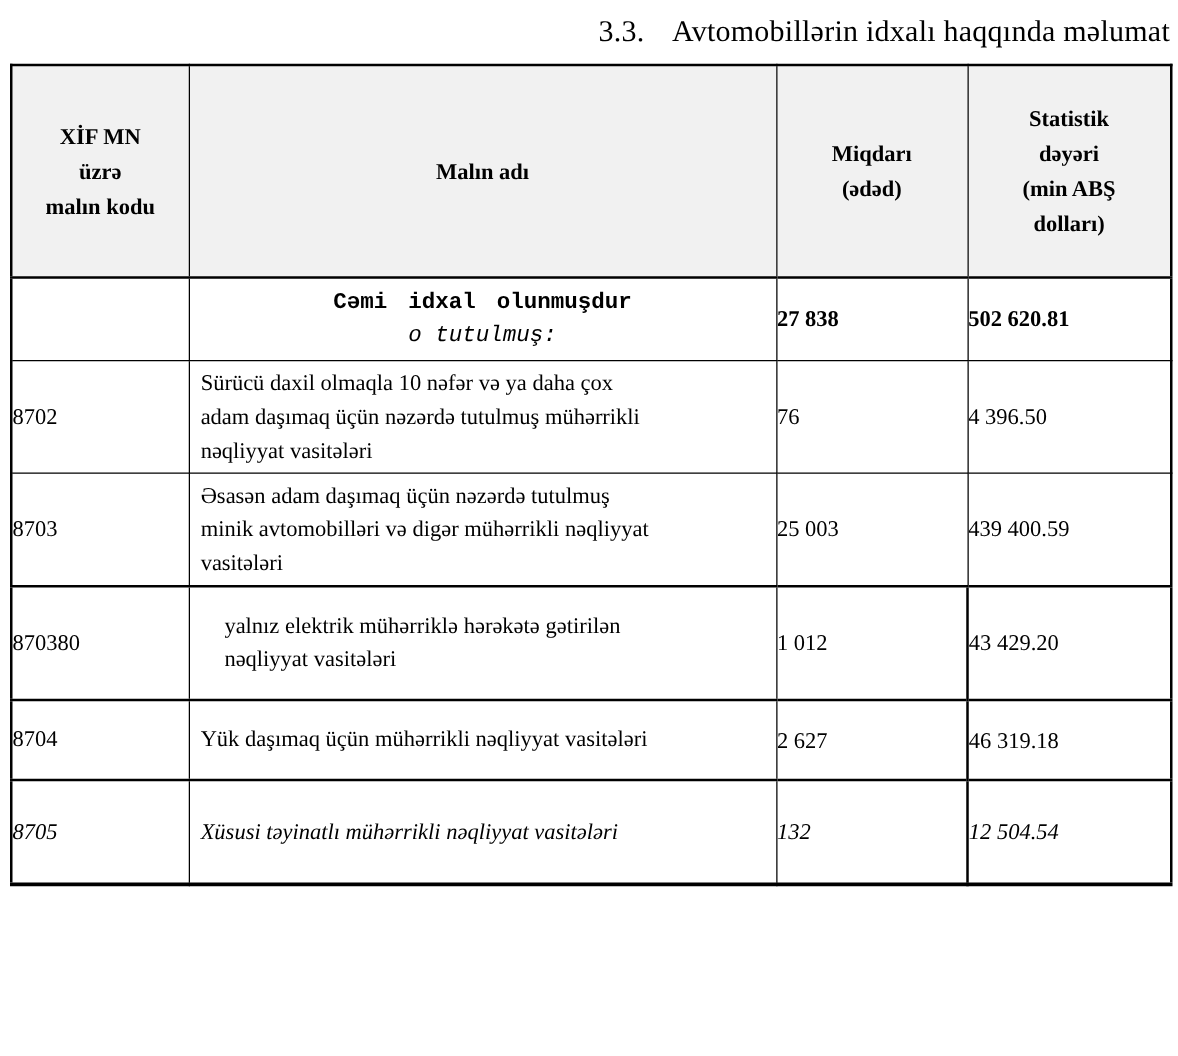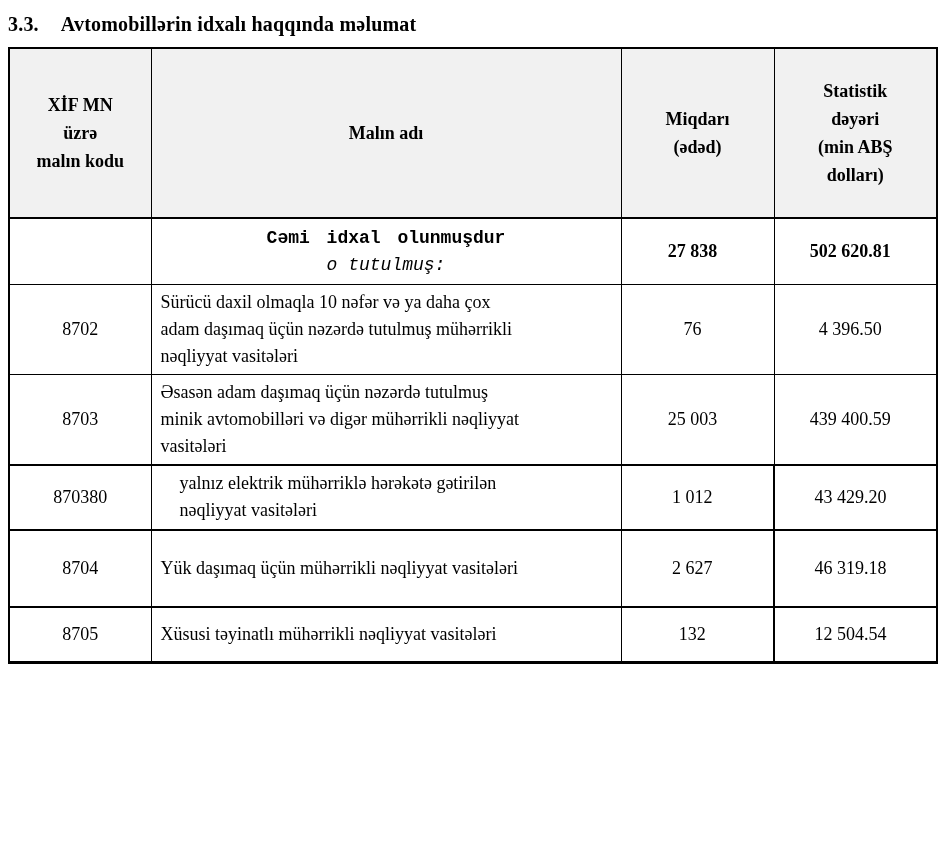--- a/index.html
+++ b/index.html
@@ -17,9 +17,9 @@
   }
   .title {
     width: 928px;
-    text-align: left;
-    font-weight: bold;
-    font-size: 20px;
+    text-align: right;
+    font-weight: normal;
+    font-size: 24px;
     margin: 0 0 11px 0;
     letter-spacing: 0.2px;
   }

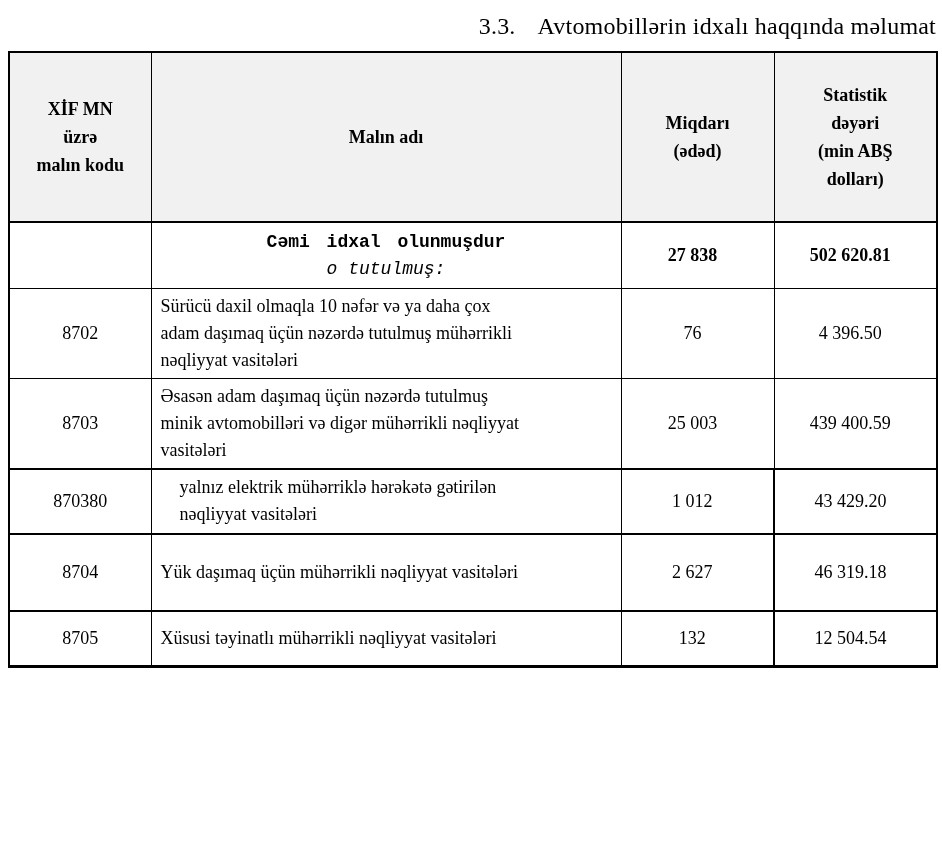--- a/index.html
+++ b/index.html
@@ -72,7 +72,7 @@
   td.name.indent { padding-left: 28px; }
   td.name.centered { text-align: center; padding-left: 2px; padding-right: 2px; font-family: Liberation Mono, monospace; }
   td.num {
-    text-align: center;
+    text-align: left;
     padding-right: 10px;
     line-height: 26px;
   }

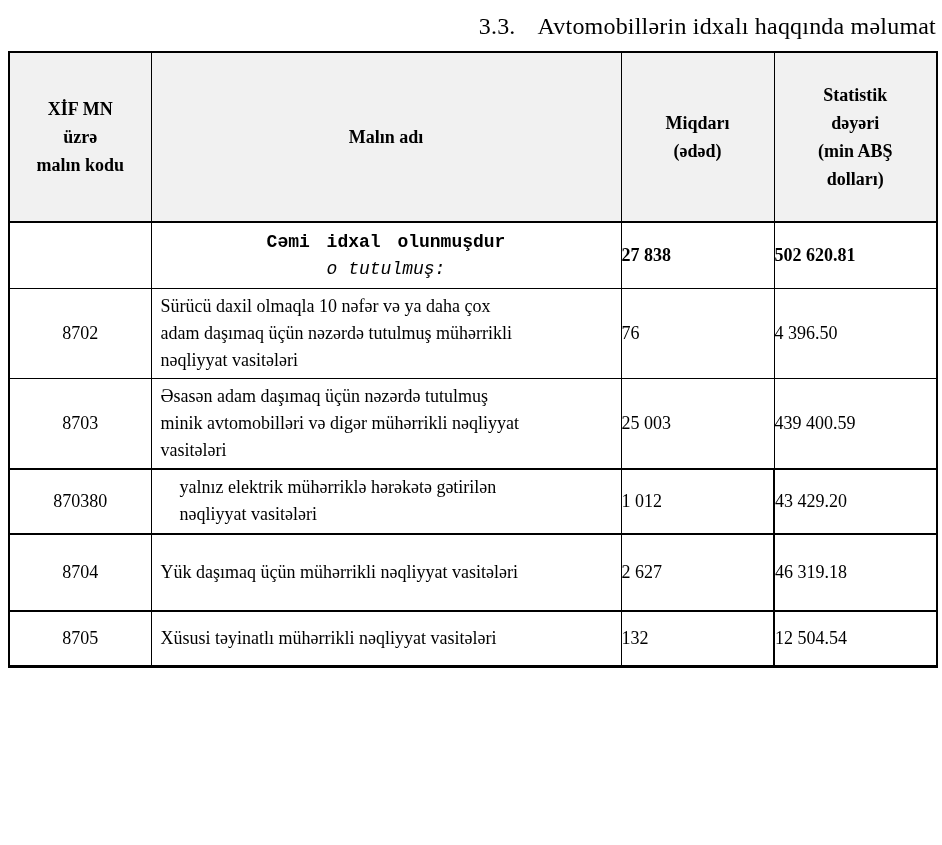--- a/index.html
+++ b/index.html
@@ -61,7 +61,7 @@
   tr.r-8705   { height: 56px; }
 
   td.code {
-    text-align: center;
+    text-align: left;
     line-height: 27px;
   }
   td.name {

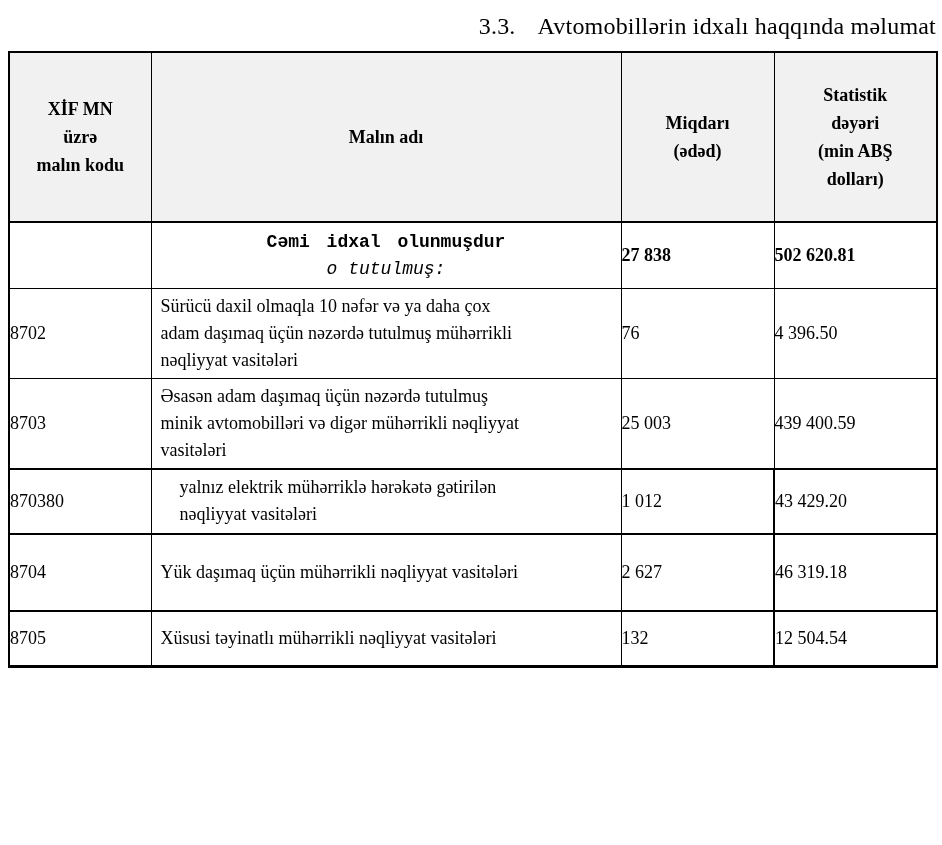--- a/index.html
+++ b/index.html
@@ -56,7 +56,7 @@
   tr.r-8703   { height: 85px; }
   tr.r-ondan  { height: 33px; }
   tr.r-8703xx { height: 107px; }
-  tr.r-870380 { height: 65px; }
+  tr.r-870380 { height: 91px; }
   tr.r-8704   { height: 77px; }
   tr.r-8705   { height: 56px; }
 

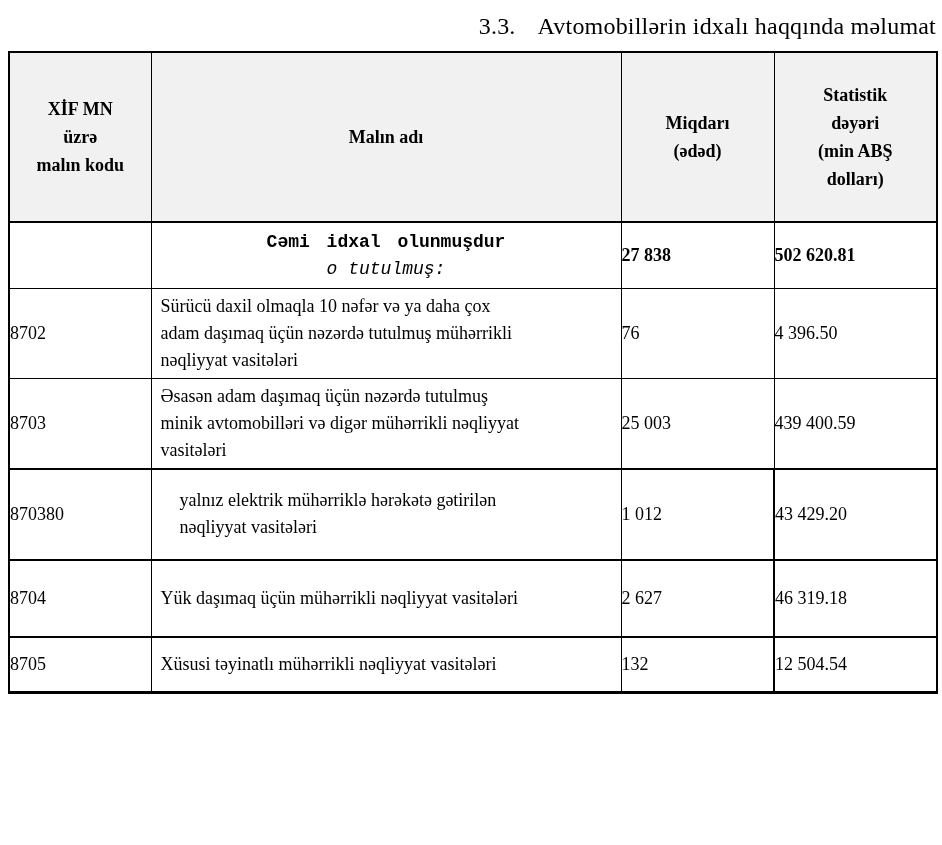--- a/index.html
+++ b/index.html
@@ -57,7 +57,7 @@
   tr.r-ondan  { height: 33px; }
   tr.r-8703xx { height: 107px; }
   tr.r-870380 { height: 91px; }
-  tr.r-8704   { height: 77px; }
+  tr.r-8704   { height: 64px; }
   tr.r-8705   { height: 56px; }
 
   td.code {

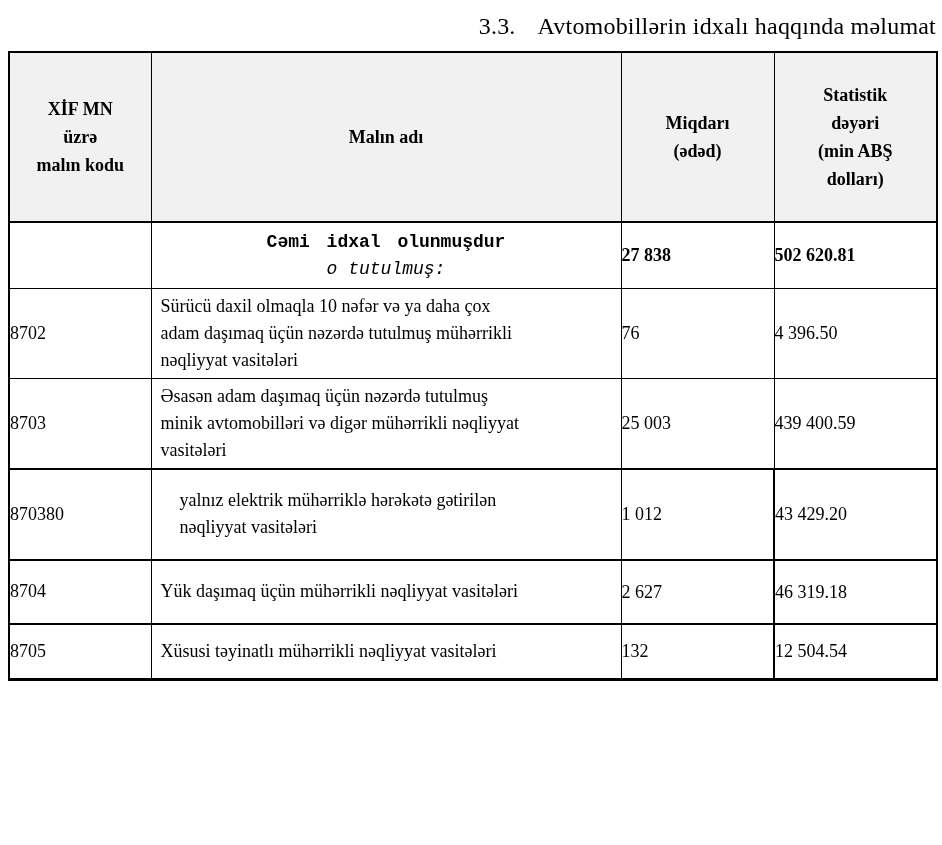--- a/index.html
+++ b/index.html
@@ -58,7 +58,7 @@
   tr.r-8703xx { height: 107px; }
   tr.r-870380 { height: 91px; }
   tr.r-8704   { height: 64px; }
-  tr.r-8705   { height: 56px; }
+  tr.r-8705   { height: 84px; font-style: italic; }
 
   td.code {
     text-align: left;

